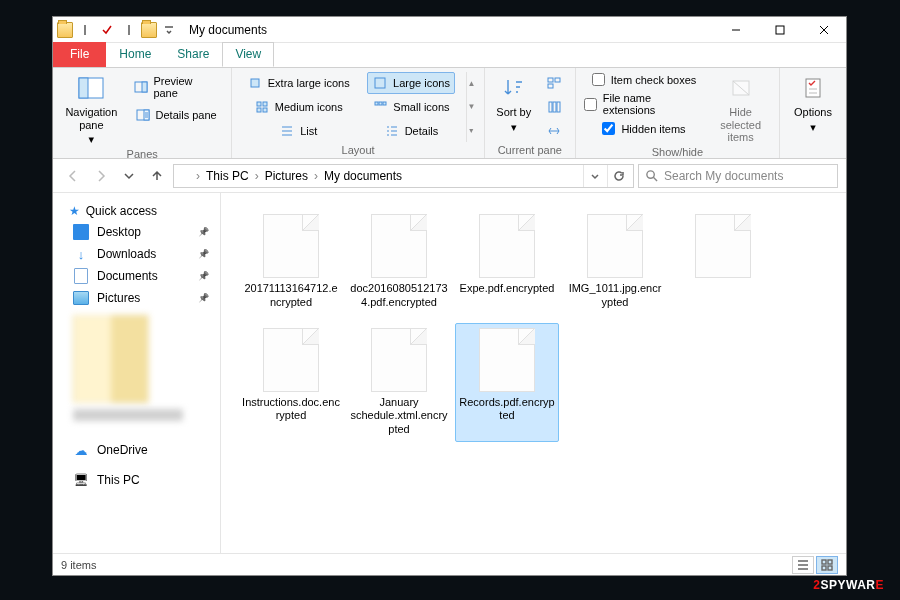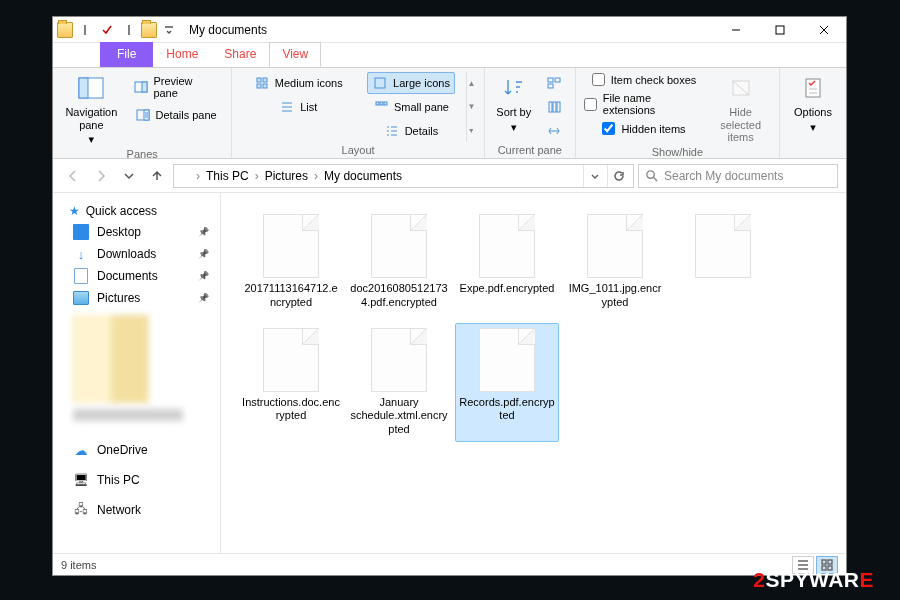--- a/index.html
+++ b/index.html
@@ -46,7 +46,7 @@
   
   .tabstrip { height:24px; display:flex; align-items:flex-end; background:#fff; }
   .tab { padding:4px 12px 5px 12px; font-size:12px; color:#ef4444; border:1px solid transparent; }
-  .tab.file { background:#8b5cf6; color:#fff; padding:4px 16px 5px 16px;margin-left:47px; }
+  .tab.file { background:#ef4444; color:#fff; padding:4px 16px 5px 16px; }
   .tab.active { background:#fff; border:1px solid #d0d0d0; border-bottom:1px solid #fff; }
   
   .ribbon { height:92px; background:#f5f6f7; border-top:1px solid #d0d0d0; border-bottom:1px solid #d0d0d0; display:flex; }

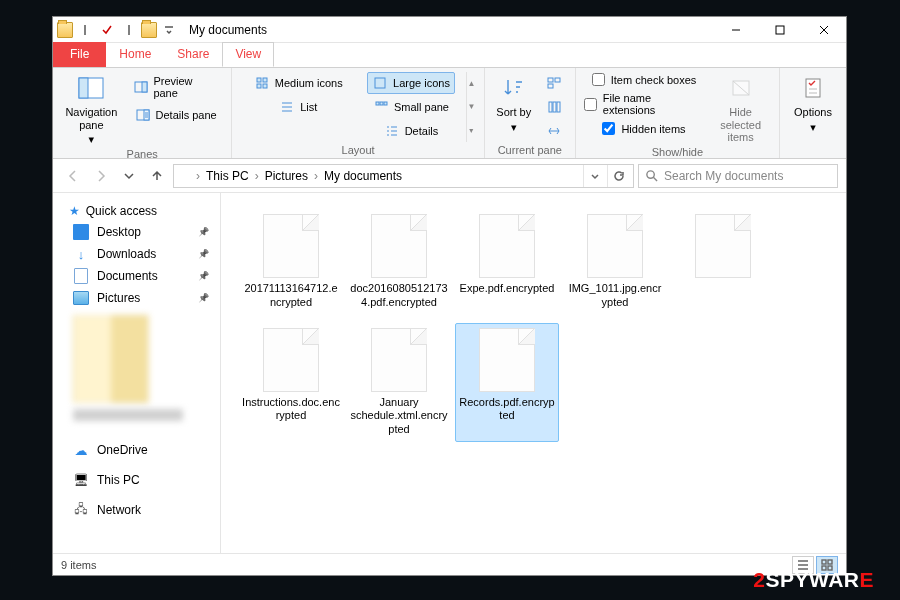--- a/index.html
+++ b/index.html
@@ -45,7 +45,7 @@
   .winbtn svg { width:10px; height:10px; stroke:#000; stroke-width:1; fill:none; }
   
   .tabstrip { height:24px; display:flex; align-items:flex-end; background:#fff; }
-  .tab { padding:4px 12px 5px 12px; font-size:12px; color:#ef4444; border:1px solid transparent; }
+  .tab { padding:4px 12px 5px 12px; font-size:12px; color:#0f766e; border:1px solid transparent; }
   .tab.file { background:#ef4444; color:#fff; padding:4px 16px 5px 16px; }
   .tab.active { background:#fff; border:1px solid #d0d0d0; border-bottom:1px solid #fff; }
   

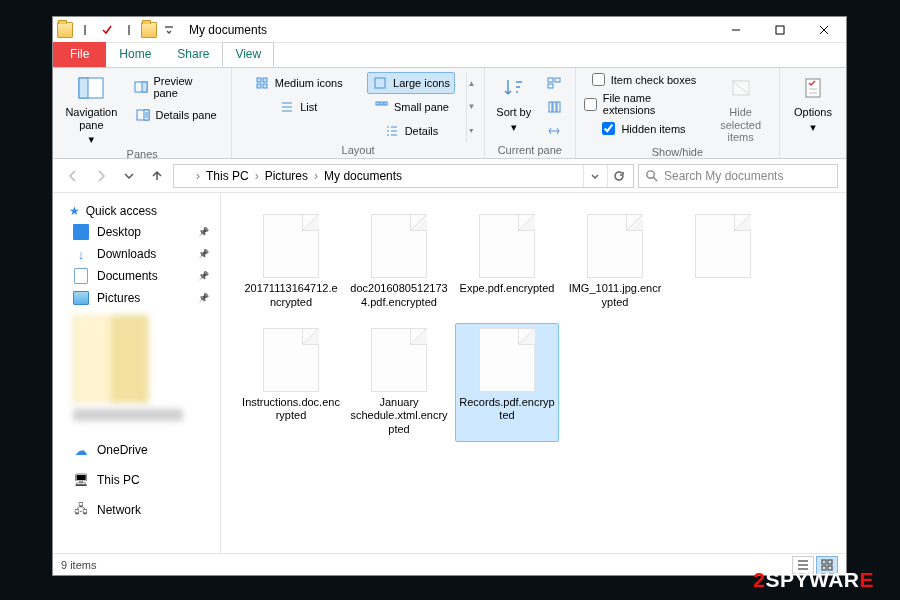--- a/index.html
+++ b/index.html
@@ -215,6 +215,14 @@
           <div class="smallbtn">
               <span class="sico">
                 <svg viewBox="0 0 14 14">
+                  <rect x="3" y="3" width="8" height="8" fill="#cde6f7" stroke="#4a90d9"></rect>
+                </svg>
+              </span>
+              <span>Extra large icons</span>
+            </div>
+          <div class="smallbtn">
+              <span class="sico">
+                <svg viewBox="0 0 14 14">
                   <rect x="2" y="2" width="4" height="4" fill="#cde6f7" stroke="#4a90d9"></rect>
                   <rect x="8" y="2" width="4" height="4" fill="#cde6f7" stroke="#4a90d9"></rect>
                   <rect x="2" y="8" width="4" height="4" fill="#cde6f7" stroke="#4a90d9"></rect>

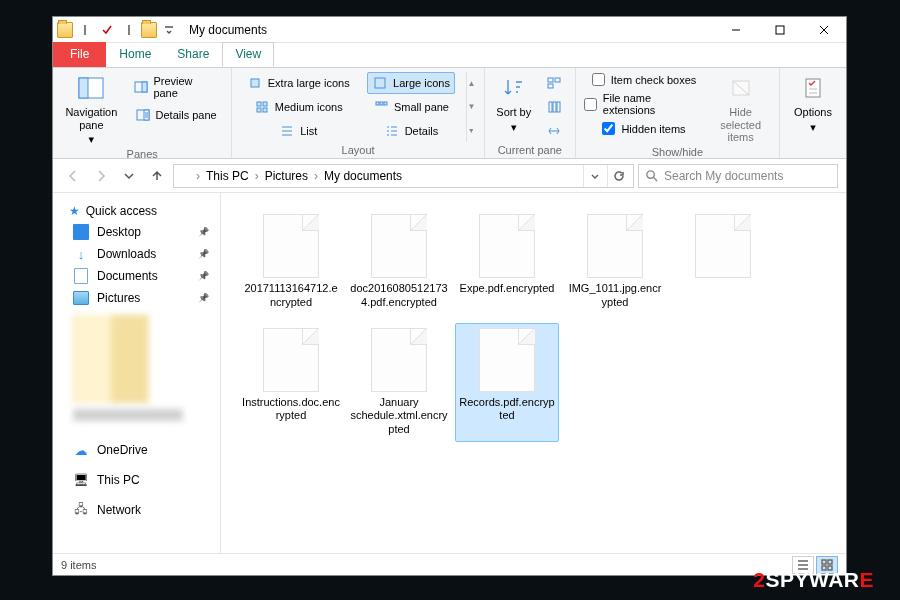--- a/index.html
+++ b/index.html
@@ -257,7 +257,7 @@
                   <rect x="10" y="2" width="3" height="3" fill="#cde6f7" stroke="#4a90d9"></rect>
                 </svg>
               </span>
-              <span>Small pane</span>
+              <span>Small icons</span>
             </div>
           <div class="smallbtn">
               <span class="sico">

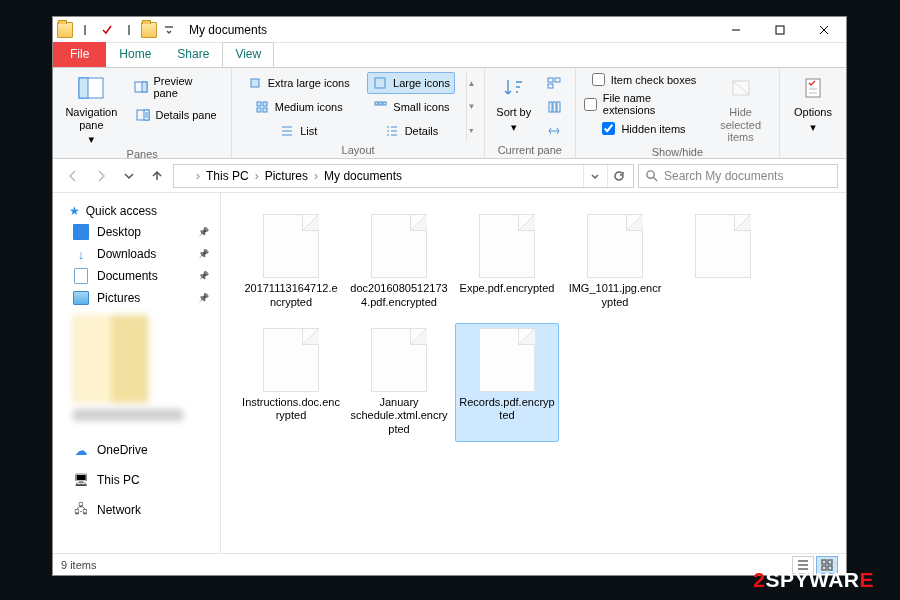--- a/index.html
+++ b/index.html
@@ -451,10 +451,6 @@
           <span>This PC</span>
         </div>
       <div style="height:8px"></div>
-      <div class="side-item">
-          <span class="side-ico net"></span>
-          <span>Network</span>
-        </div>
     </div>
 
     <div class="content">

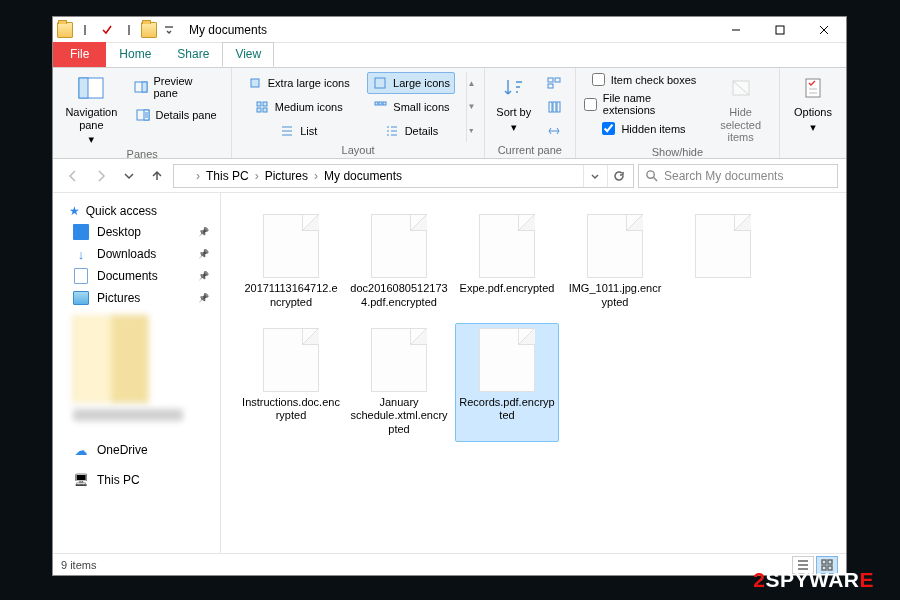--- a/index.html
+++ b/index.html
@@ -108,7 +108,7 @@
   .status .vbtn.active { background:#cde6f7; border-color:#7eb4ea; }
   .status .vbtn svg { width:12px; height:12px; stroke:#666; fill:none; stroke-width:1.4; }
   
-  .wm { position:absolute; right:26px; bottom:8px; font-weight:700; font-size:21px; letter-spacing:0.5px; }
+  .wm { position:absolute; right:16px; bottom:8px; font-weight:700; font-size:12px; letter-spacing:0.5px; }
   .wm .two { color:#e11; }
   .wm .spy { color:#fff; }
   .wm .e { color:#e11; }

